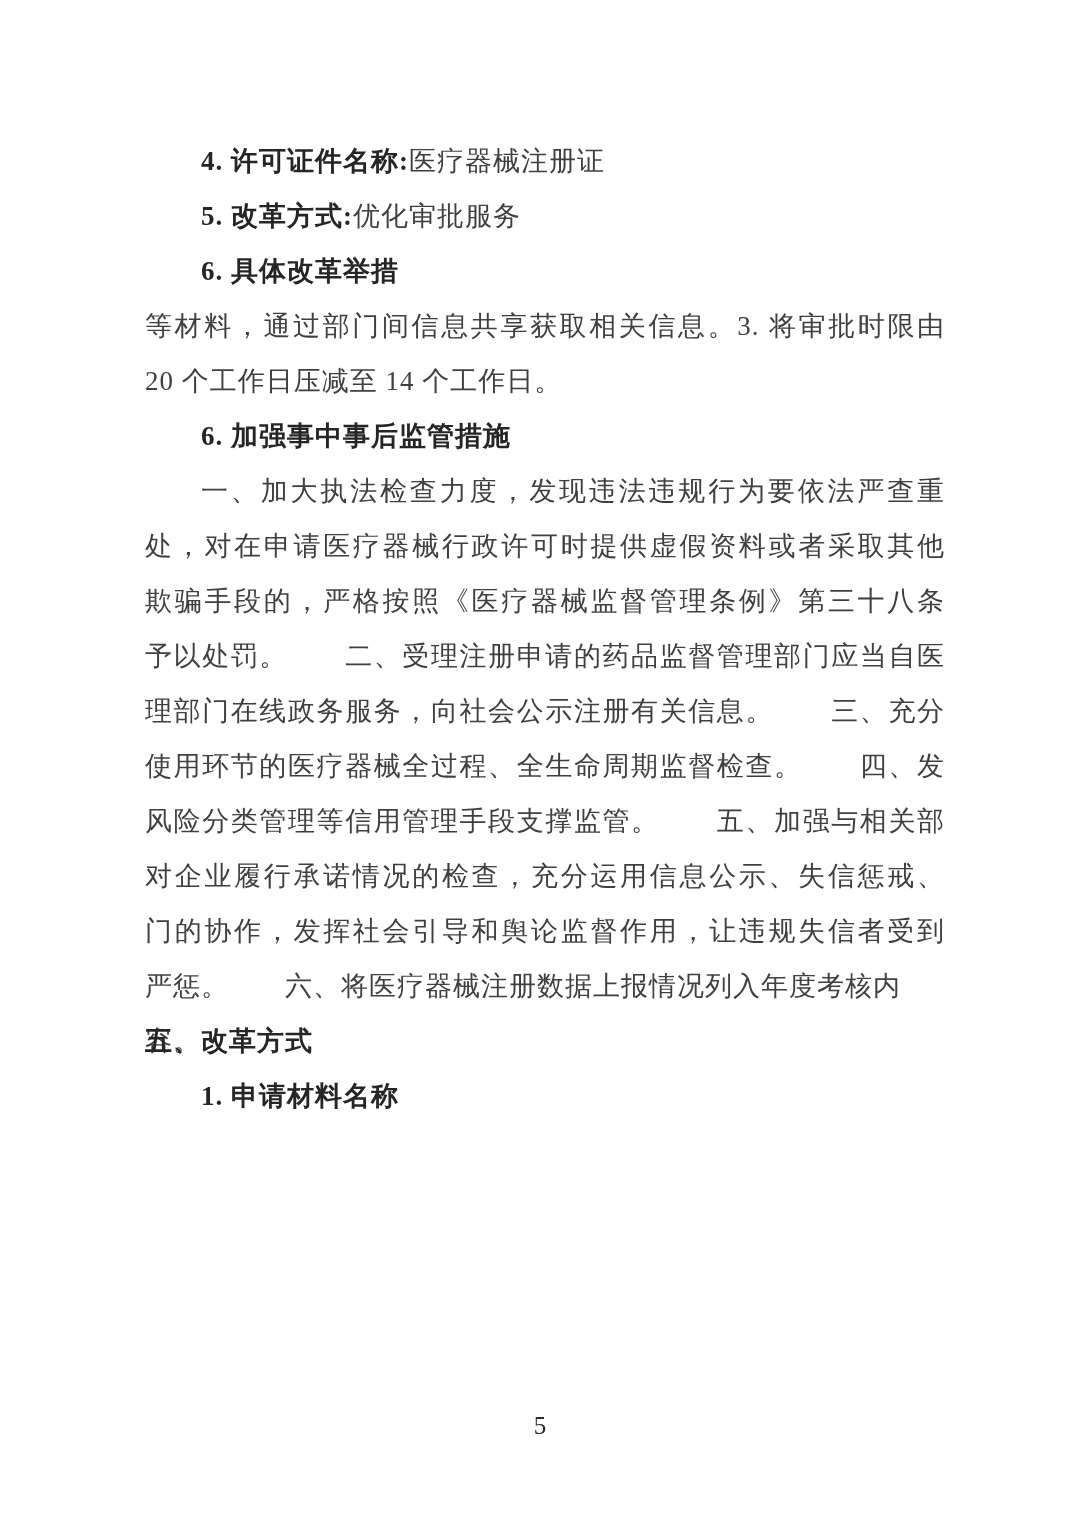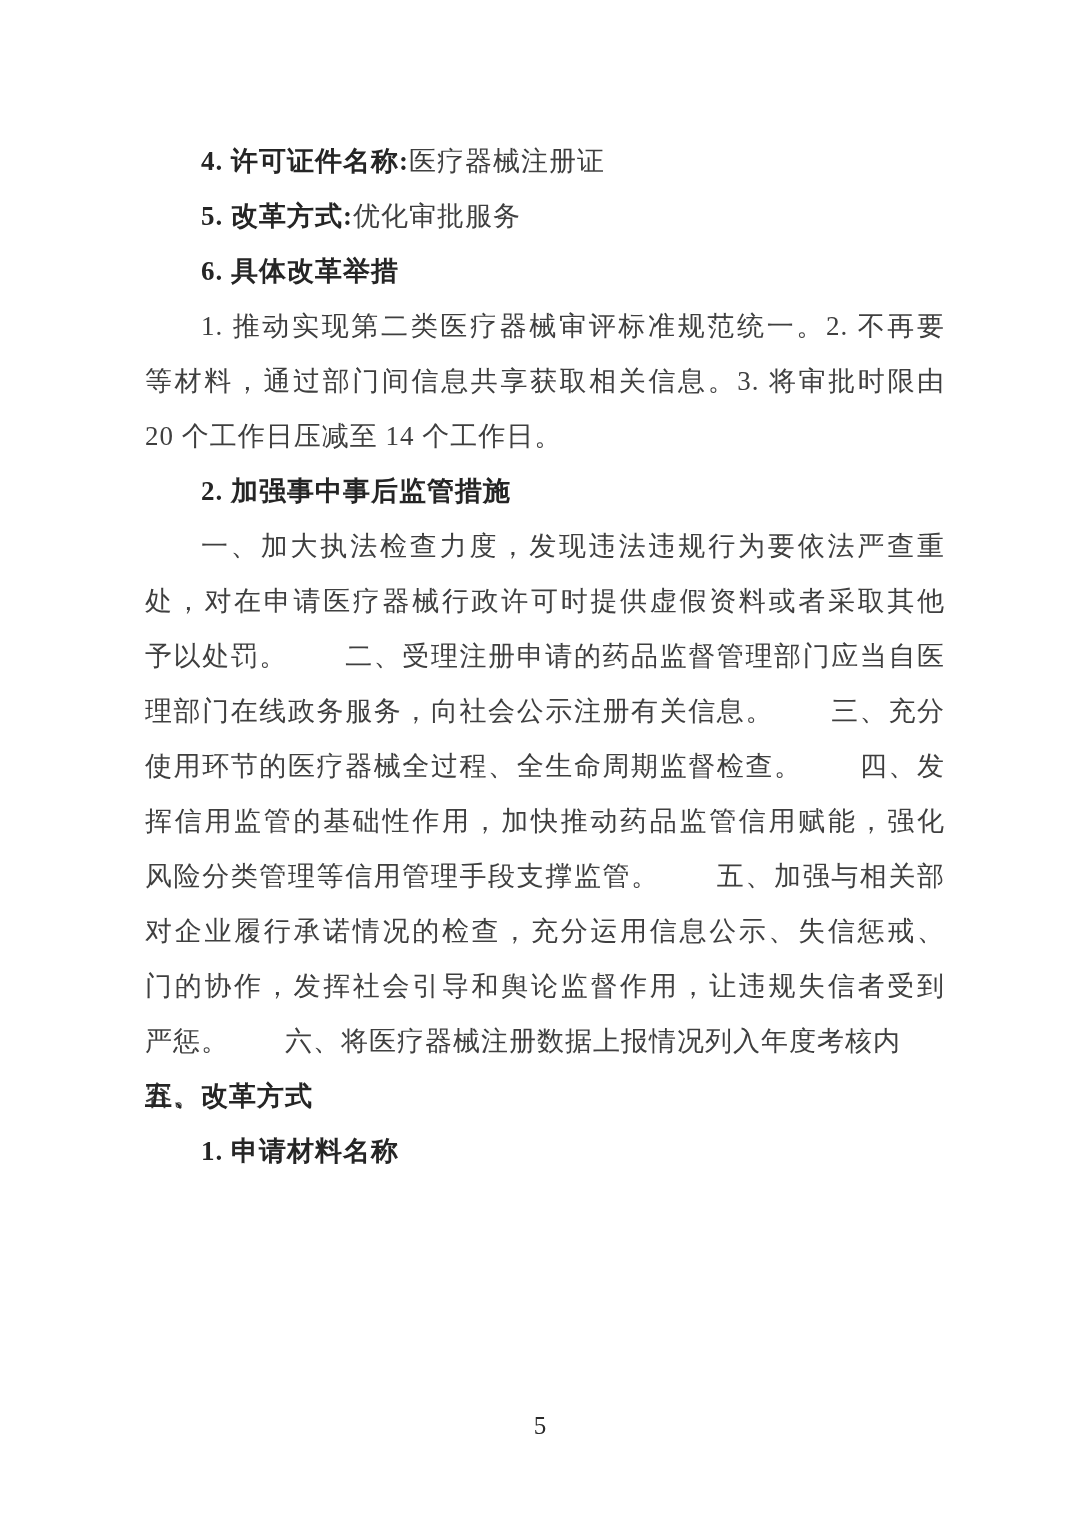--- a/index.html
+++ b/index.html
@@ -59,7 +59,6 @@
       <div class="line indent"><span class="seg-bold">4. 许可证件名称:</span><span class="seg-regular">医疗器械注册证</span></div>
       <div class="line indent"><span class="seg-bold">5. 改革方式:</span><span class="seg-regular">优化审批服务</span></div>
       <div class="line indent"><span class="seg-bold">6. 具体改革举措</span></div>
-      <div class="line fill indent"><span class="seg-regular">1. 推动实现第二类医疗器械审评标准规范统一。2. 不再要</span></div>
       <div class="line fill"><span class="seg-regular">等材料，通过部门间信息共享获取相关信息。3. 将审批时限由</span></div>
       <div class="line"><span class="seg-regular">20 个工作日压减至 14 个工作日。</span></div>
       <div class="line indent"><span class="seg-bold">2. 加强事中事后监管措施</span></div>

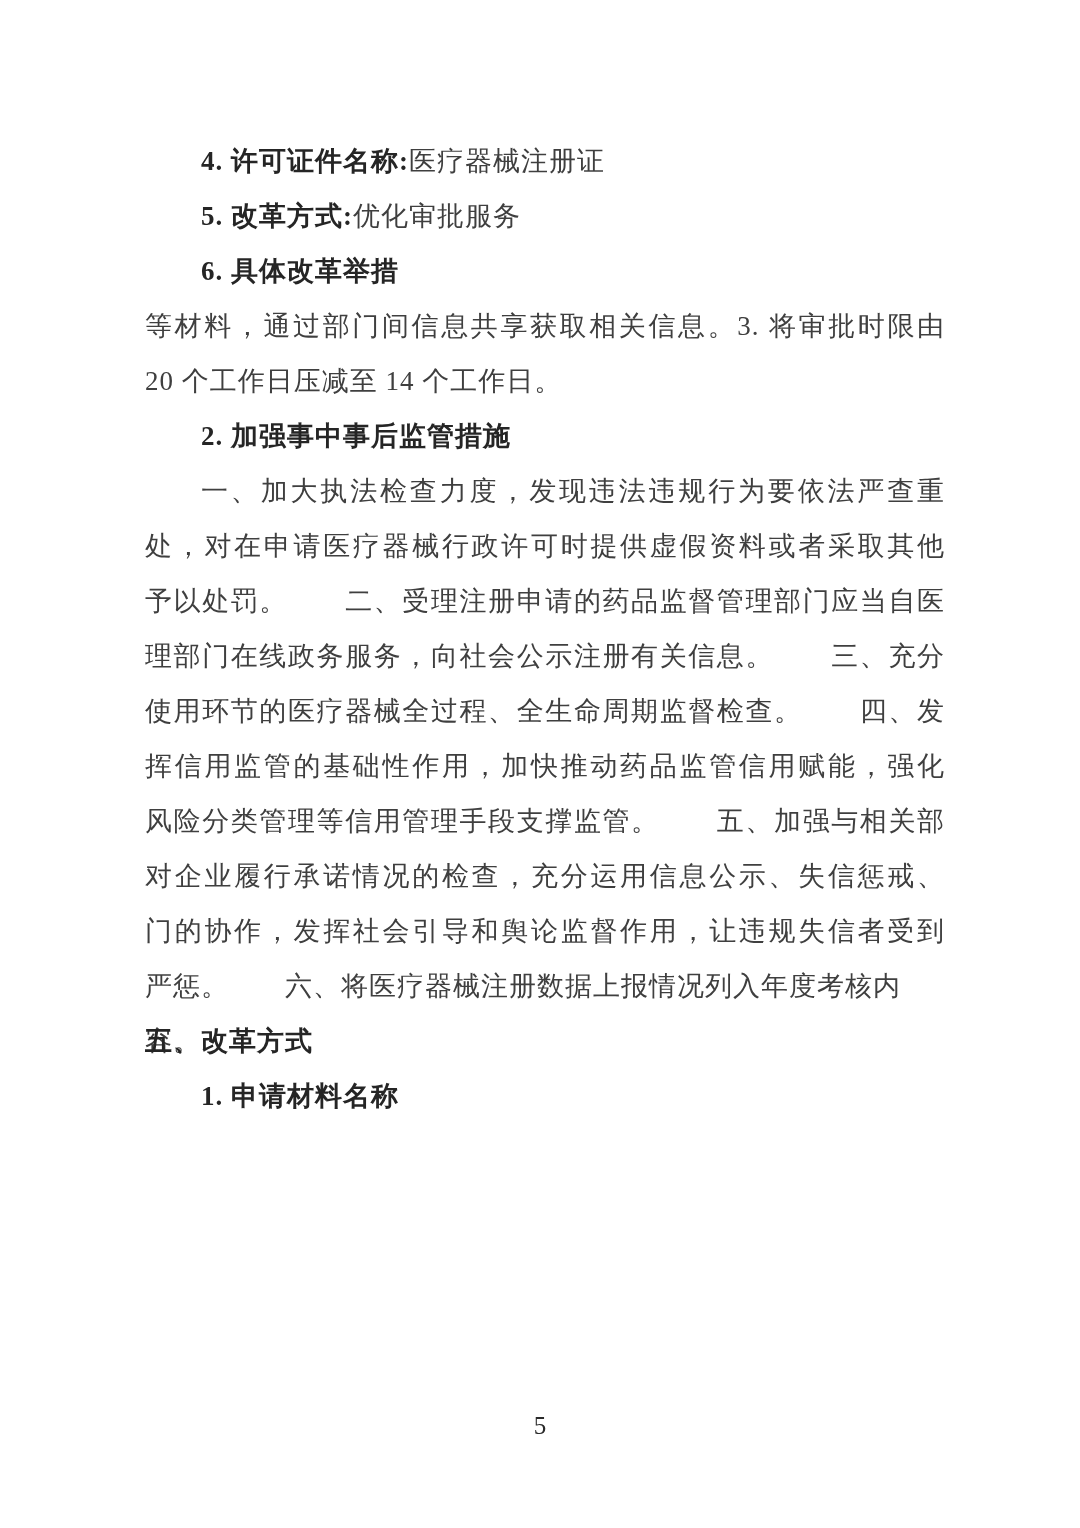--- a/index.html
+++ b/index.html
@@ -61,7 +61,7 @@
       <div class="line indent"><span class="seg-bold">6. 具体改革举措</span></div>
       <div class="line fill"><span class="seg-regular">等材料，通过部门间信息共享获取相关信息。3. 将审批时限由</span></div>
       <div class="line"><span class="seg-regular">20 个工作日压减至 14 个工作日。</span></div>
-      <div class="line indent"><span class="seg-bold">2. 加强事中事后监管措施</span></div>
+      <div class="line indent"><span class="seg-bold">6. 加强事中事后监管措施</span></div>
       <div class="line fill indent"><span class="seg-regular">一、加大执法检查力度，发现违法违规行为要依法严查重</span></div>
       <div class="line fill"><span class="seg-regular">处，对在申请医疗器械行政许可时提供虚假资料或者采取其他</span></div>
       <div class="line fill"><span class="seg-regular">予以处罚。　　二、受理注册申请的药品监督管理部门应当自医</span></div>

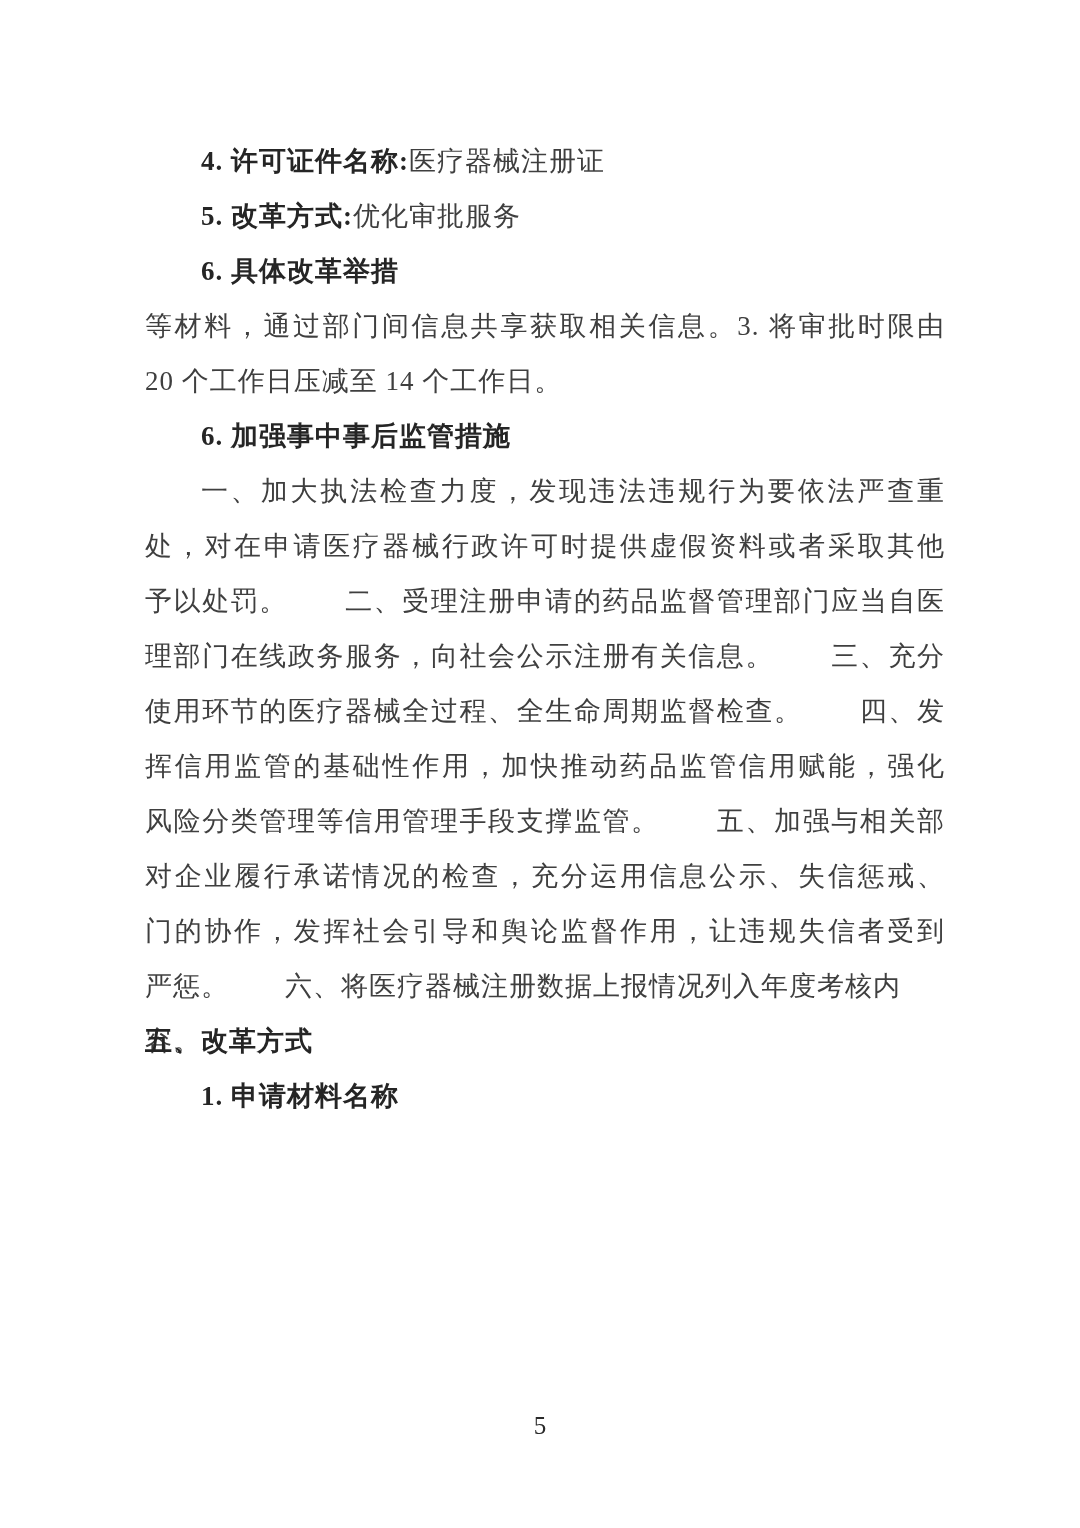--- a/index.html
+++ b/index.html
@@ -64,6 +64,7 @@
       <div class="line indent"><span class="seg-bold">6. 加强事中事后监管措施</span></div>
       <div class="line fill indent"><span class="seg-regular">一、加大执法检查力度，发现违法违规行为要依法严查重</span></div>
       <div class="line fill"><span class="seg-regular">处，对在申请医疗器械行政许可时提供虚假资料或者采取其他</span></div>
+      <div class="line fill"><span class="seg-regular">欺骗手段的，严格按照《医疗器械监督管理条例》第三十八条</span></div>
       <div class="line fill"><span class="seg-regular">予以处罚。　　二、受理注册申请的药品监督管理部门应当自医</span></div>
       <div class="line fill"><span class="seg-regular">理部门在线政务服务，向社会公示注册有关信息。　　三、充分</span></div>
       <div class="line fill"><span class="seg-regular">使用环节的医疗器械全过程、全生命周期监督检查。　　四、发</span></div>

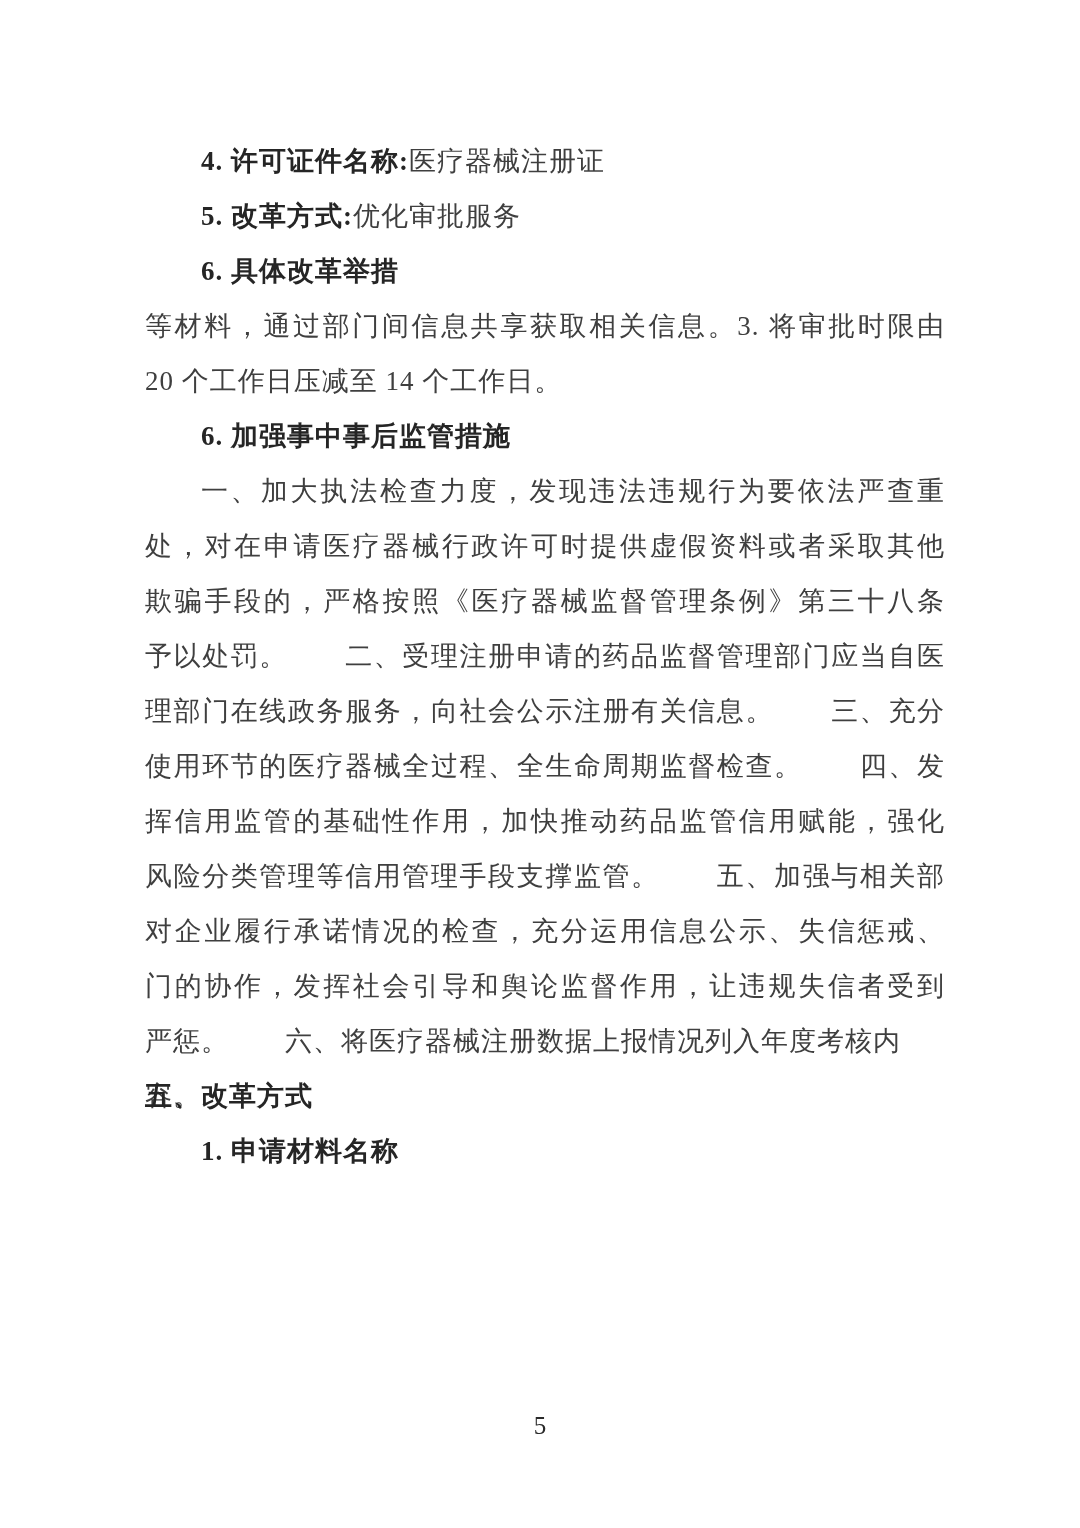--- a/index.html
+++ b/index.html
@@ -68,7 +68,6 @@
       <div class="line fill"><span class="seg-regular">予以处罚。　　二、受理注册申请的药品监督管理部门应当自医</span></div>
       <div class="line fill"><span class="seg-regular">理部门在线政务服务，向社会公示注册有关信息。　　三、充分</span></div>
       <div class="line fill"><span class="seg-regular">使用环节的医疗器械全过程、全生命周期监督检查。　　四、发</span></div>
-      <div class="line fill"><span class="seg-regular">挥信用监管的基础性作用，加快推动药品监管信用赋能，强化</span></div>
       <div class="line fill"><span class="seg-regular">风险分类管理等信用管理手段支撑监管。　　五、加强与相关部</span></div>
       <div class="line fill"><span class="seg-regular">对企业履行承诺情况的检查，充分运用信息公示、失信惩戒、</span></div>
       <div class="line fill"><span class="seg-regular">门的协作，发挥社会引导和舆论监督作用，让违规失信者受到</span></div>

